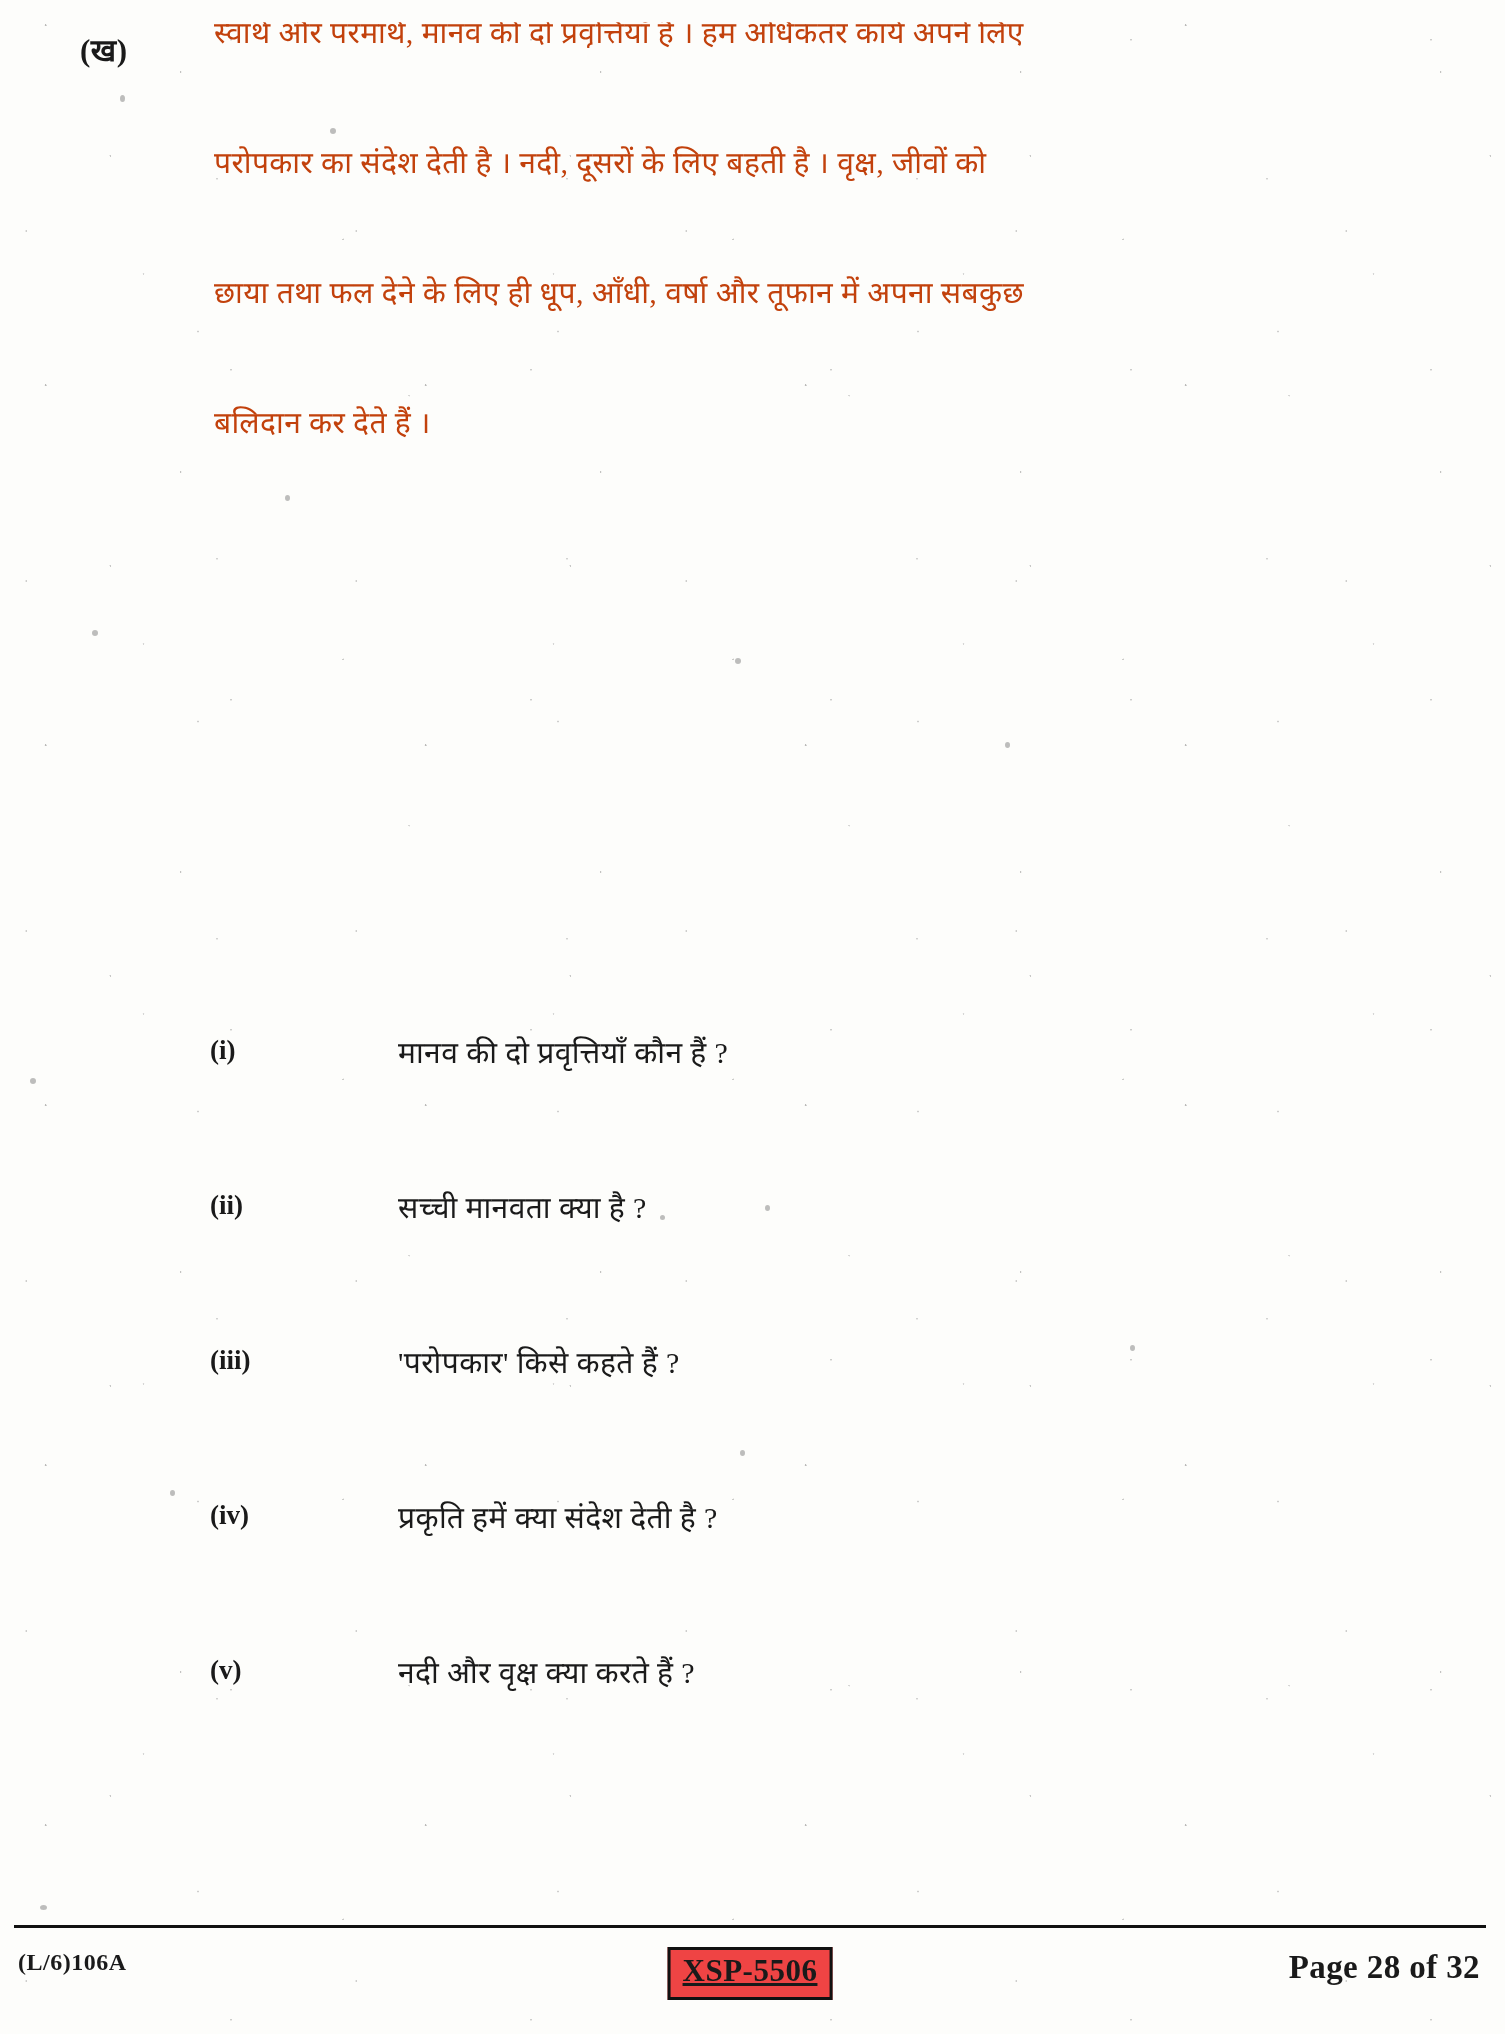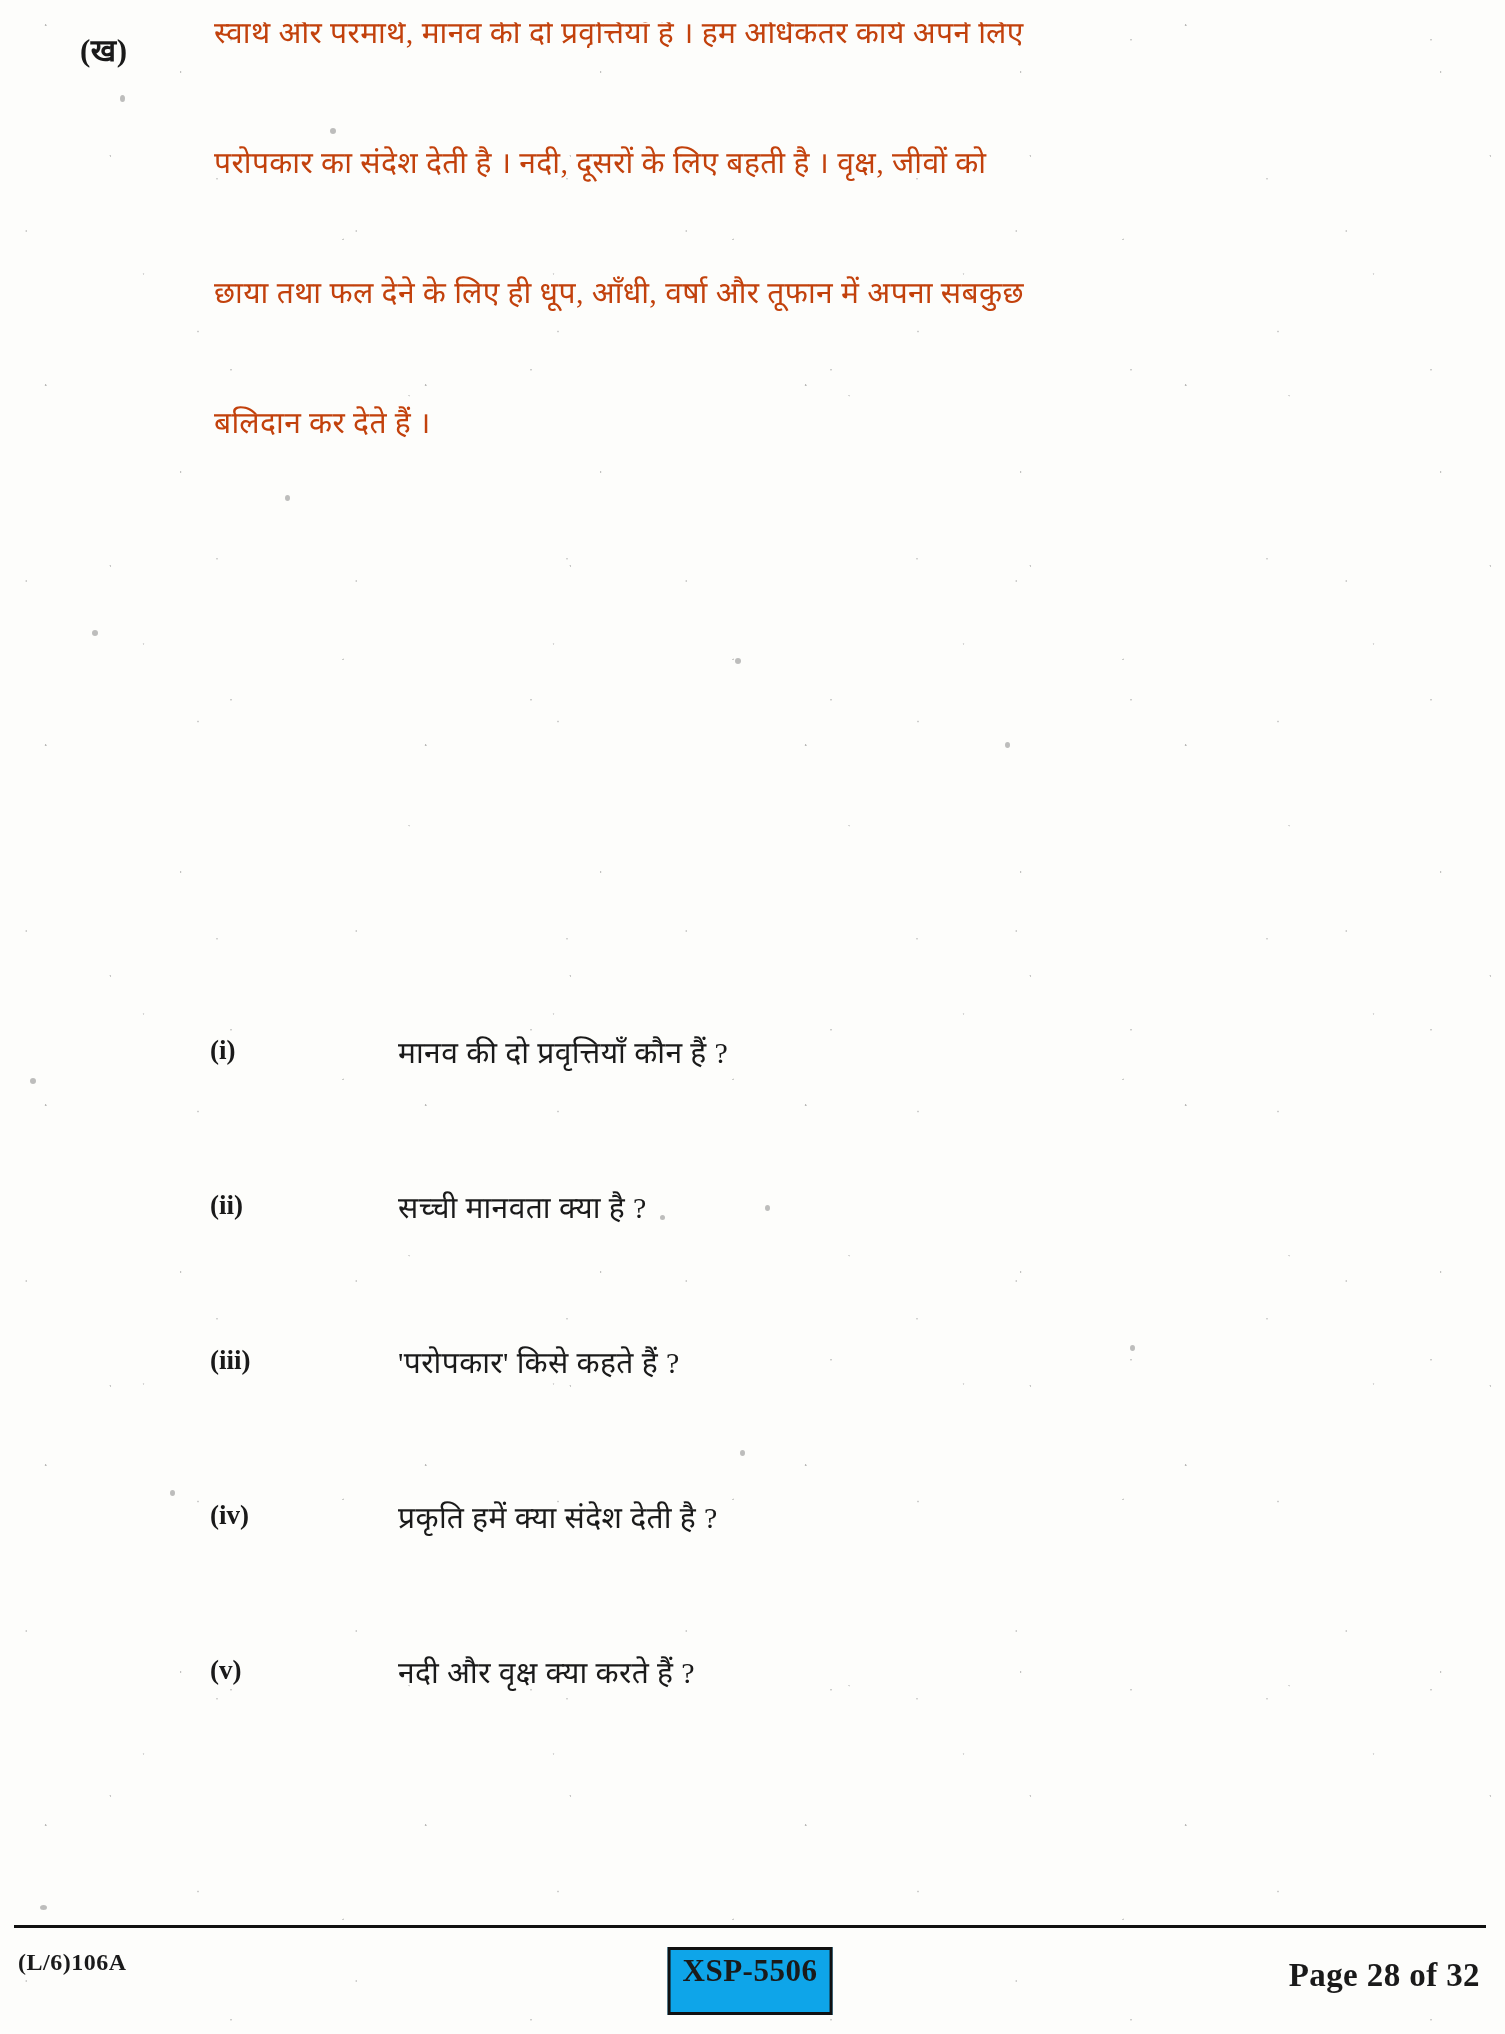--- a/index.html
+++ b/index.html
@@ -156,13 +156,14 @@
     left: 50%;
     transform: translateX(-50%);
     top: 2px;
-    padding: 3px 12px 23px 12px;
+    padding: 3px 12px 8px 12px;
     border: 3px solid #111;
     font-family: "Liberation Serif", serif;
     font-size: 31px;
     font-weight: 700;
     letter-spacing: 0.5px;
-    background: #0ea5e9;
+    background: #ef4444;
+    text-decoration: underline;
   }
   .footer-right {
     position: absolute;

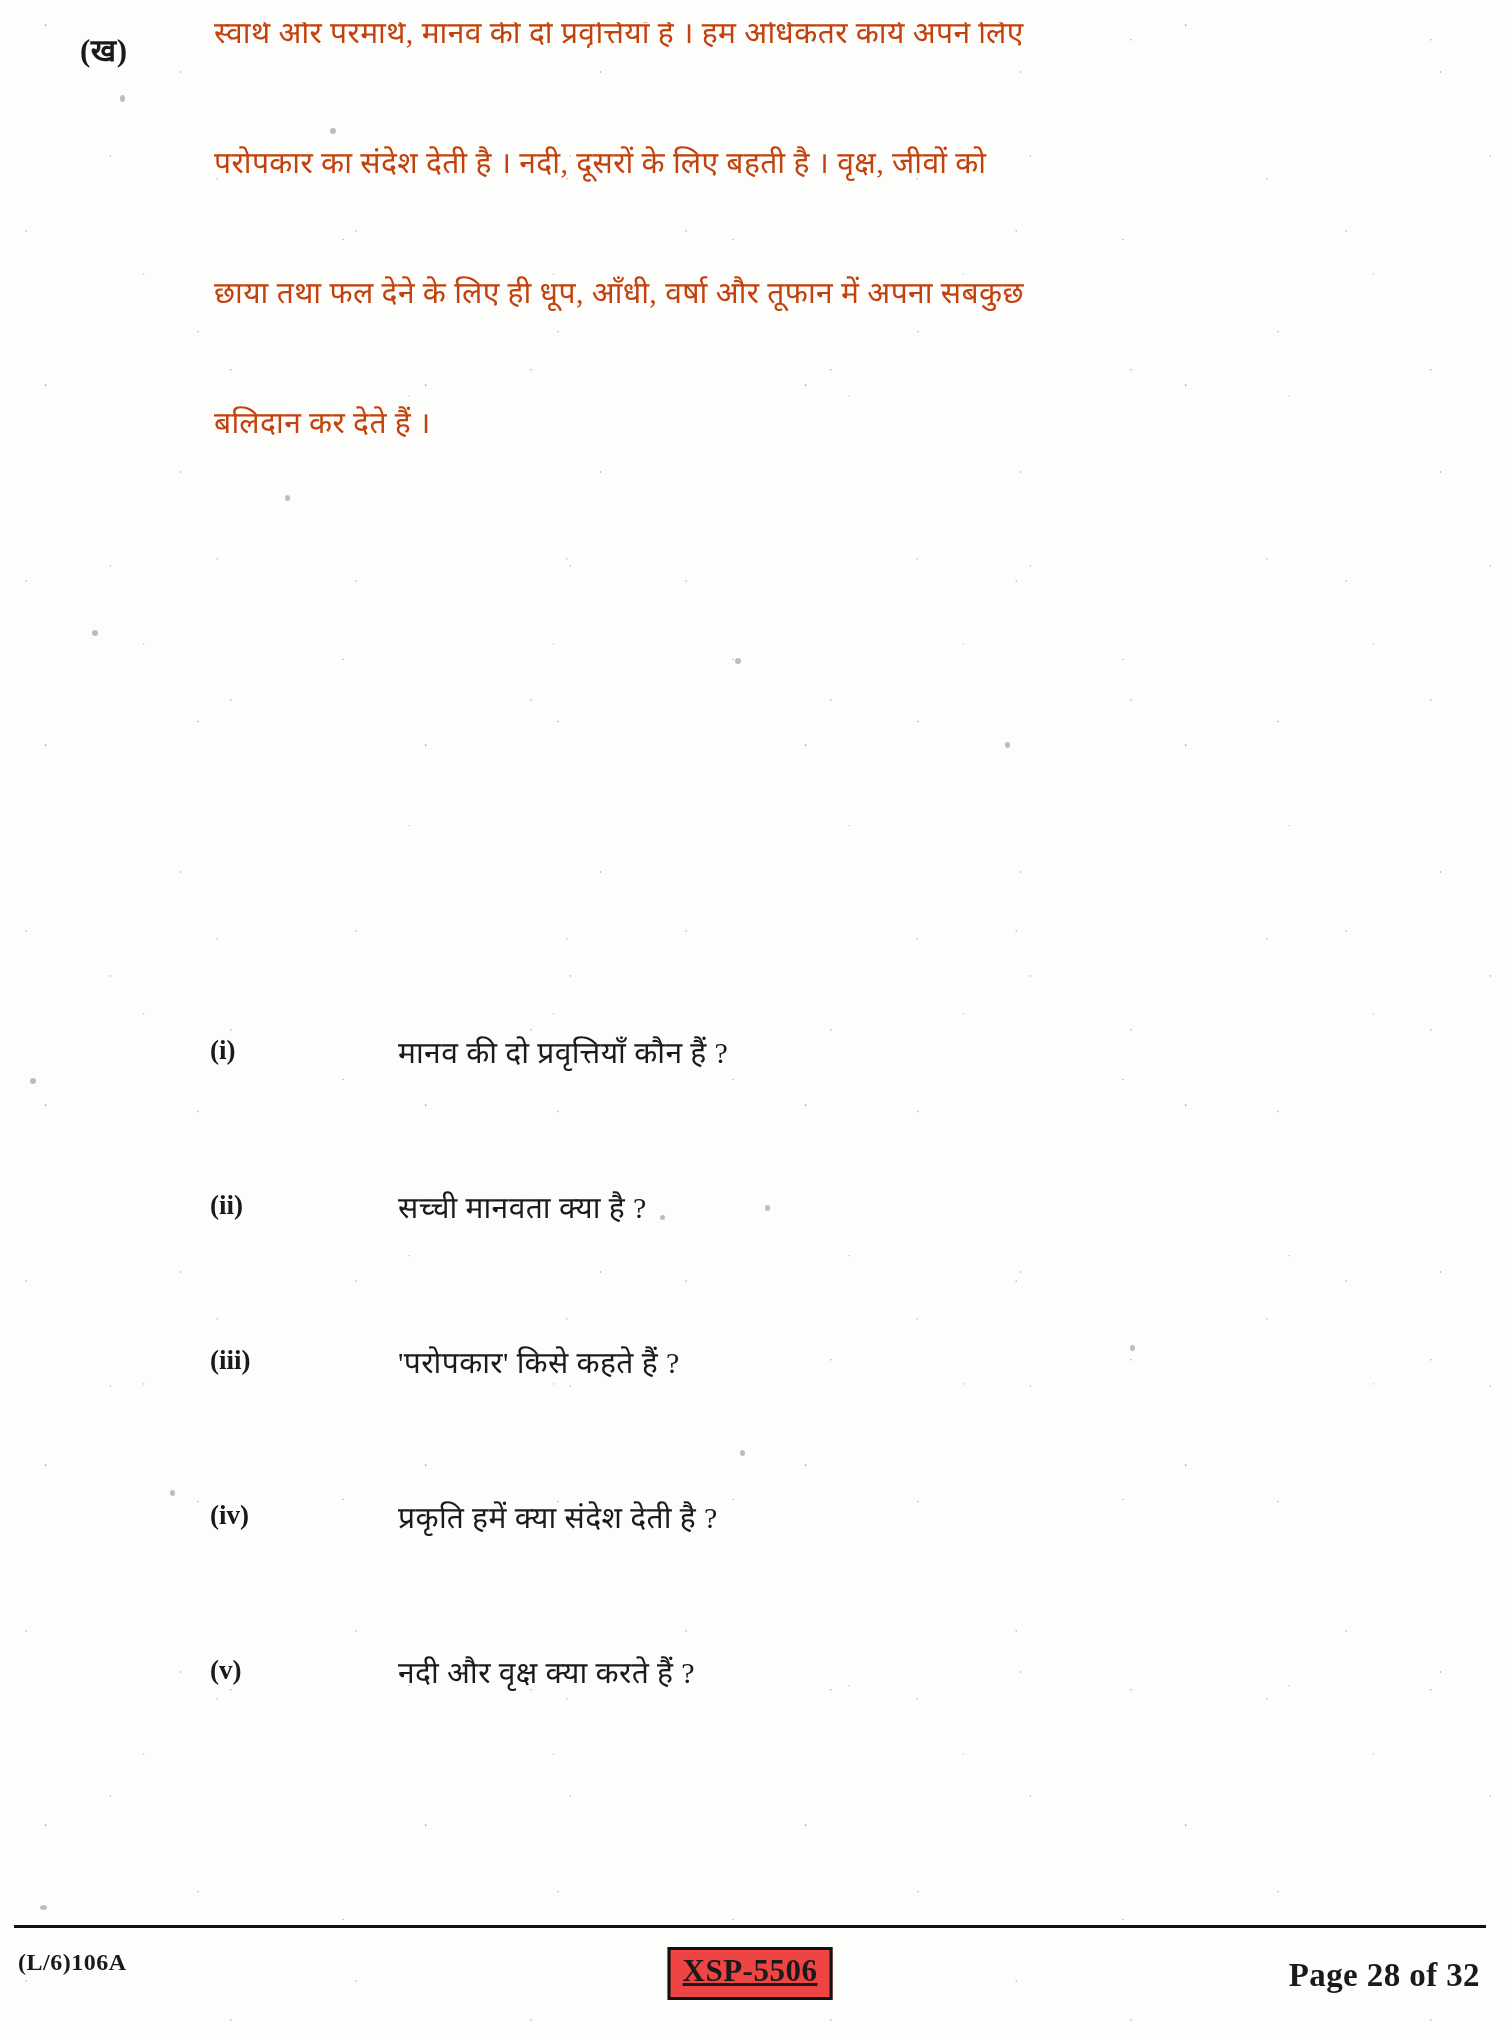--- a/index.html
+++ b/index.html
@@ -168,7 +168,7 @@
   .footer-right {
     position: absolute;
     right: 6px;
-    top: 12px;
+    top: 4px;
     font-family: "Liberation Serif", serif;
     font-size: 33px;
     font-weight: 700;

